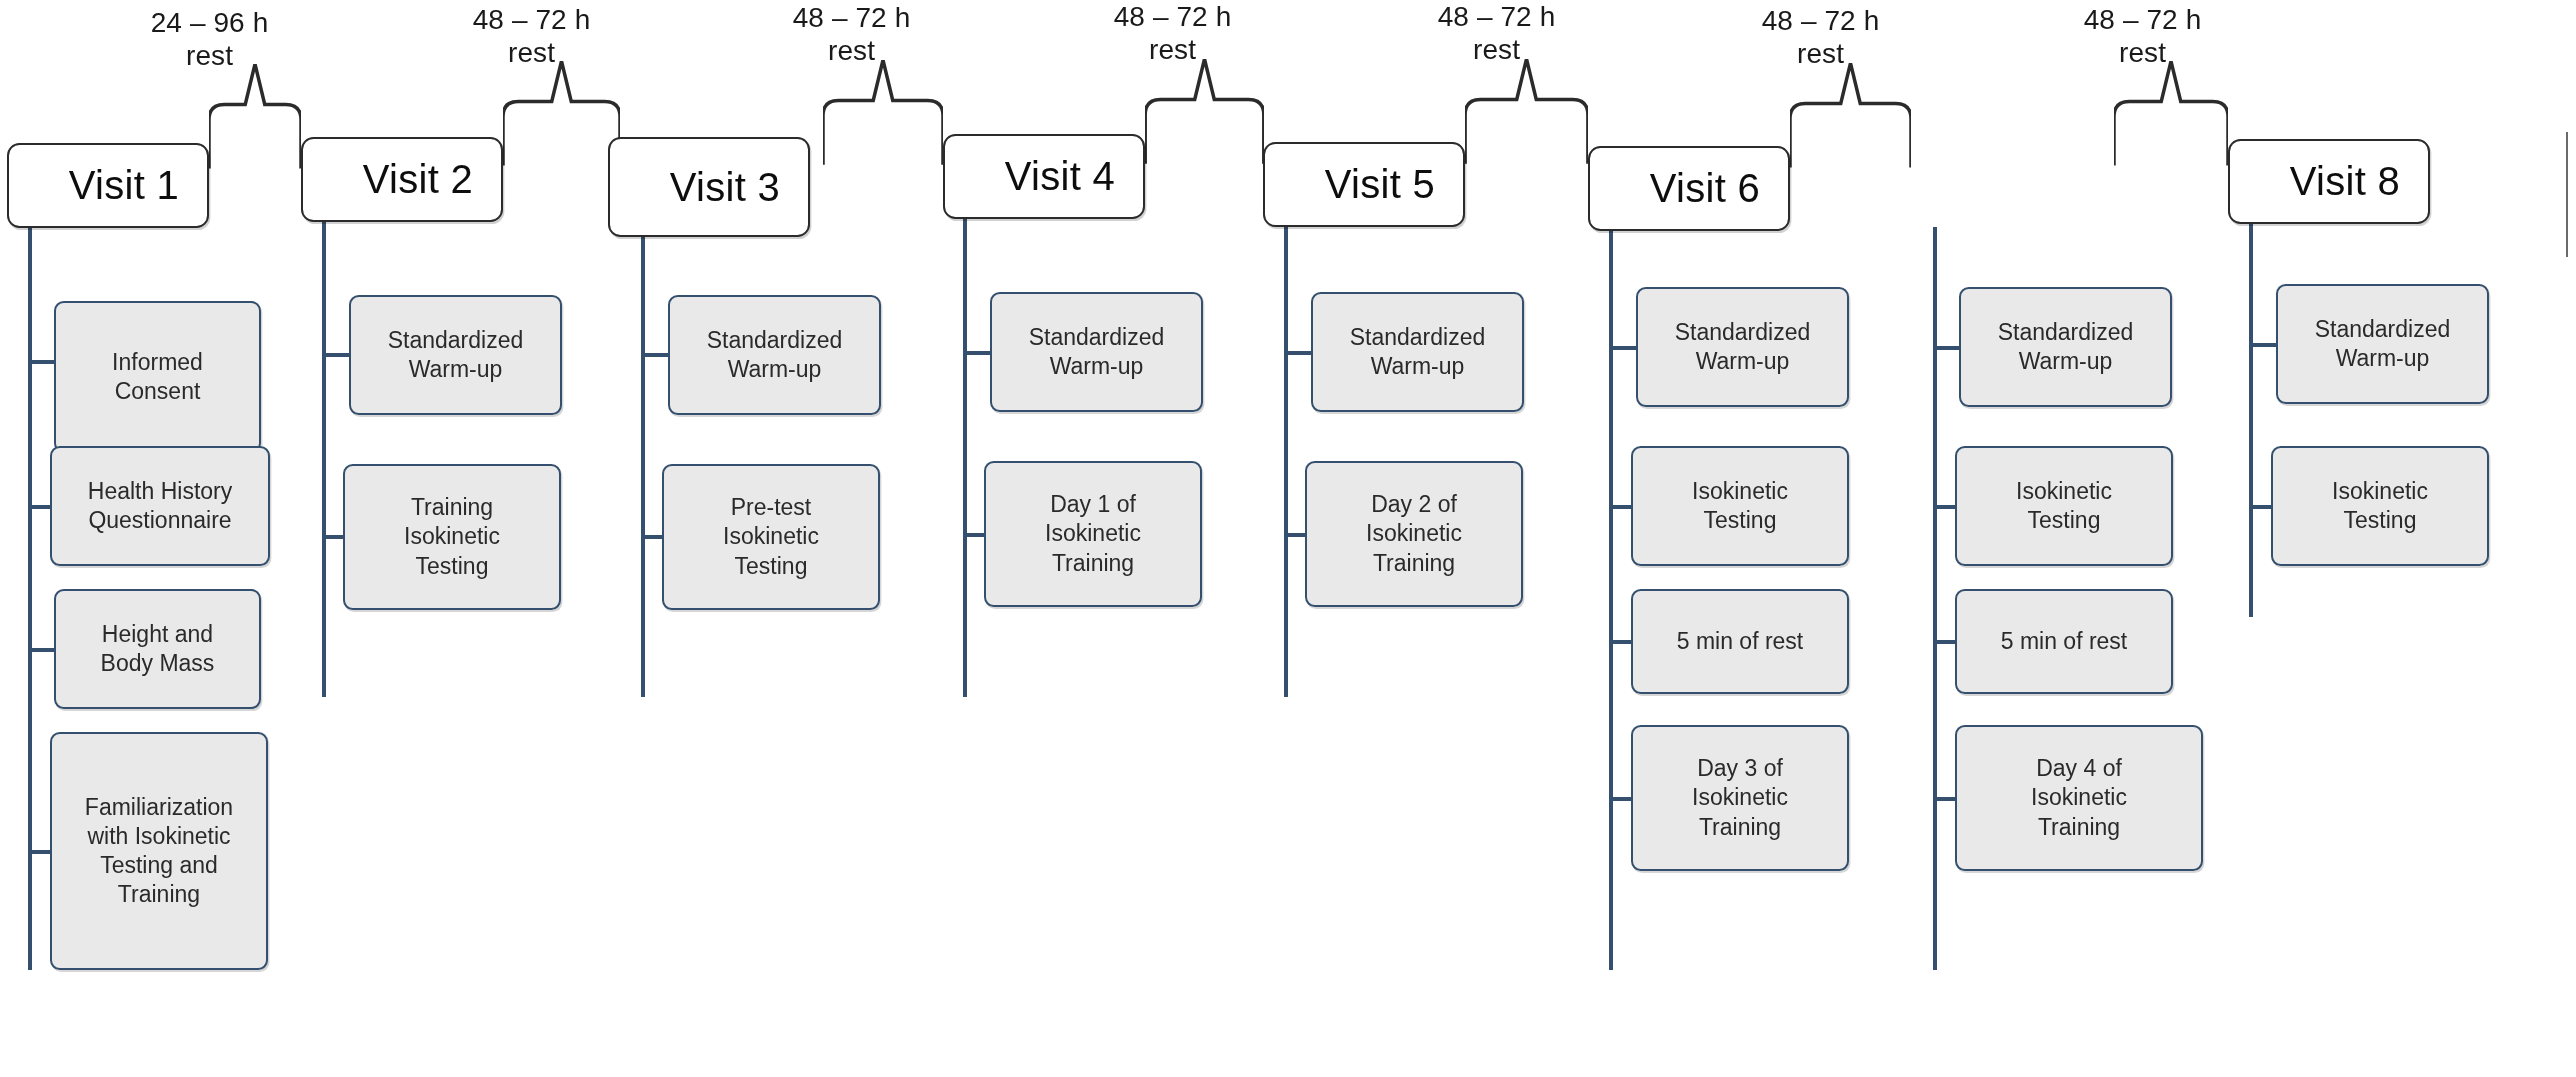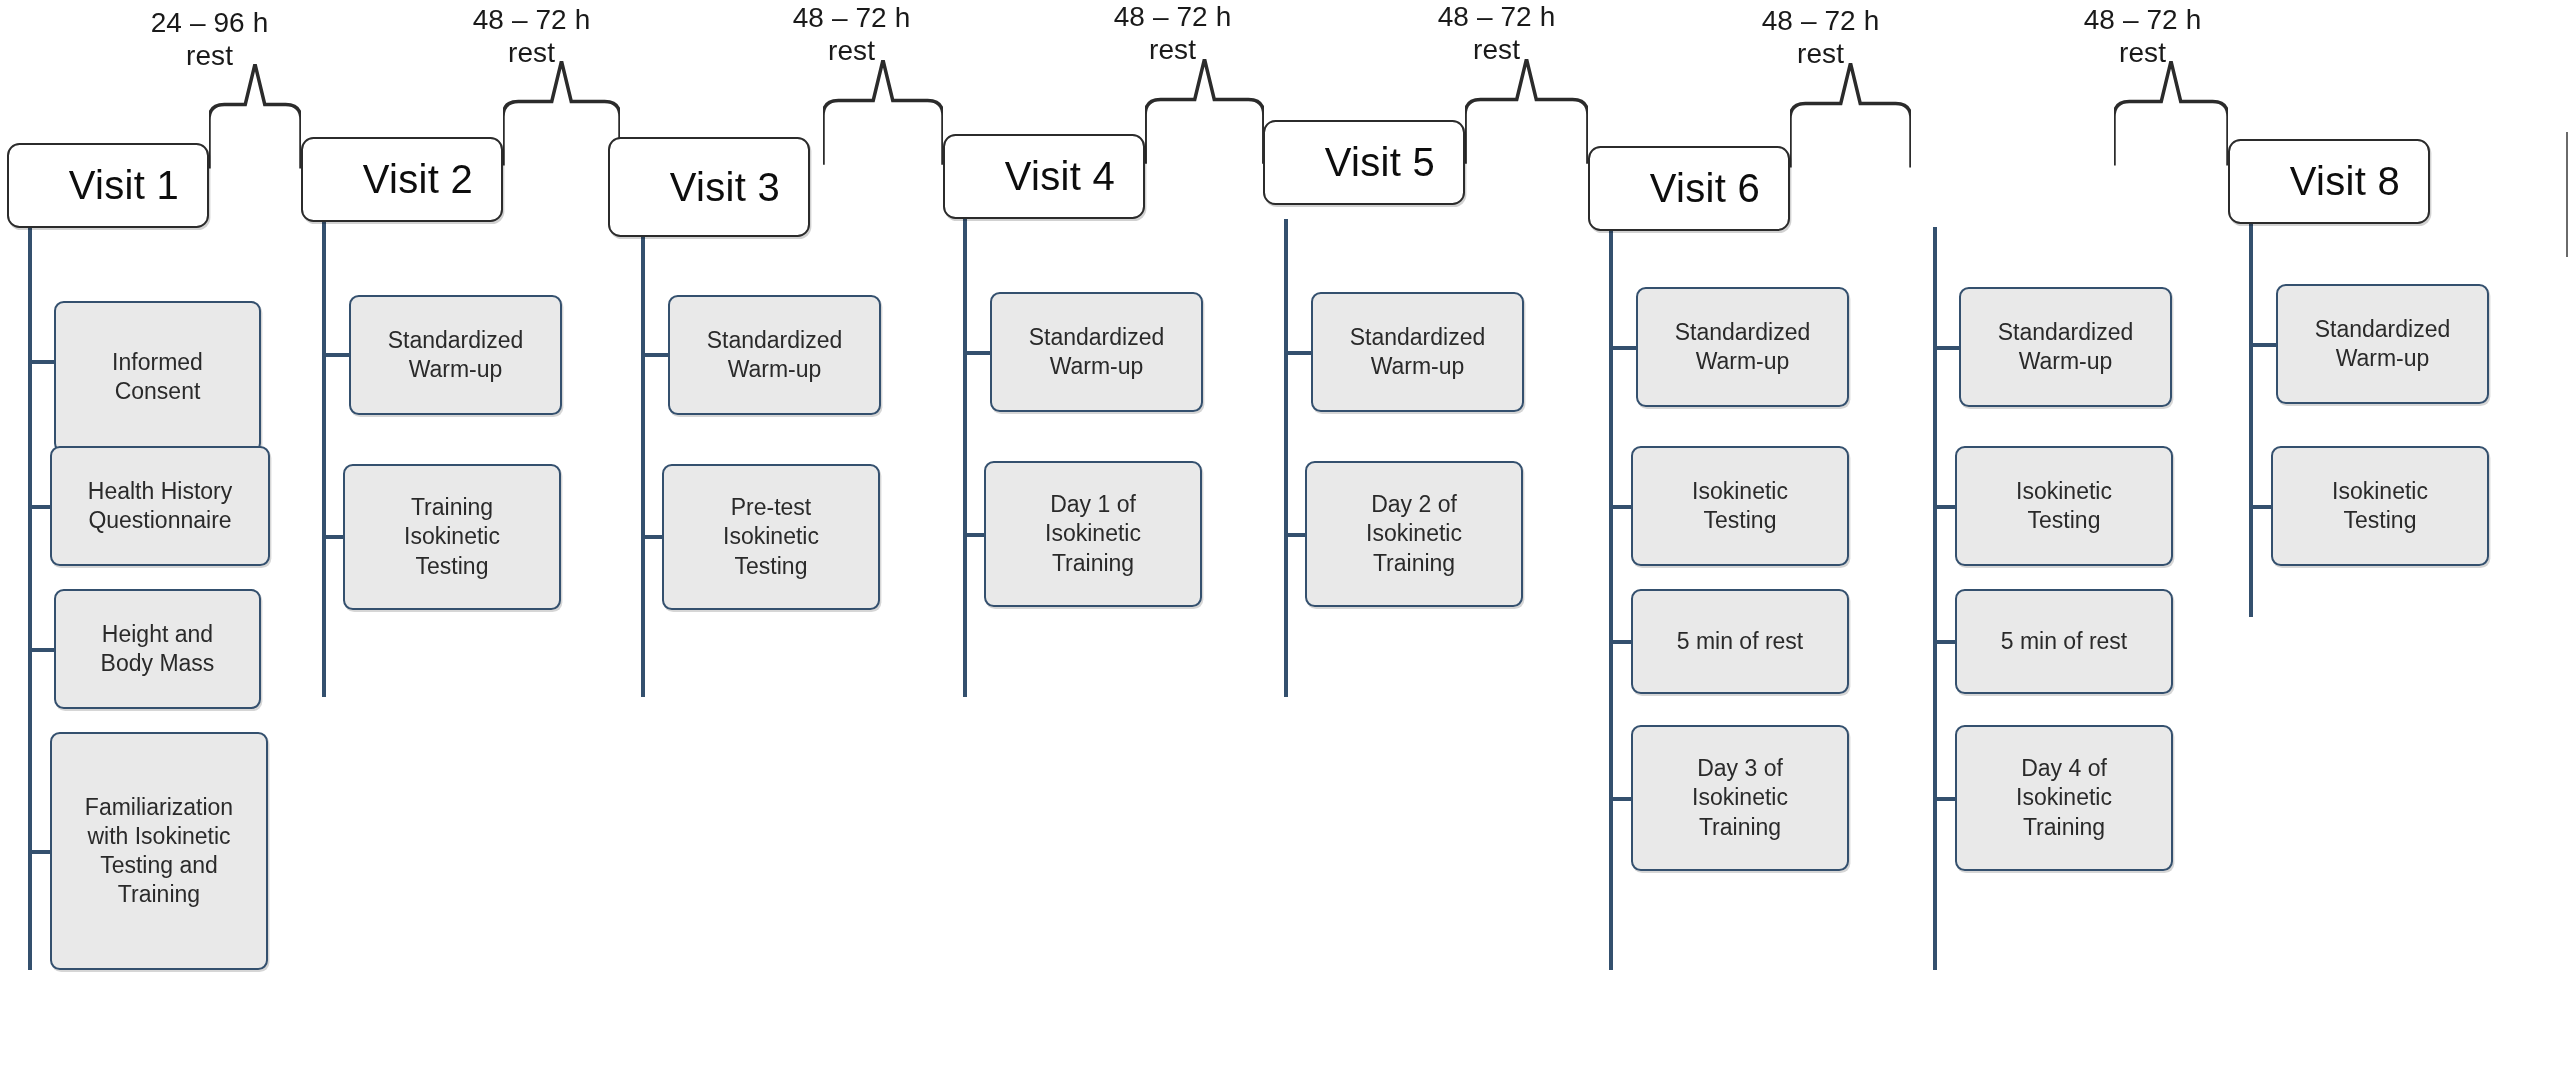--- a/index.html
+++ b/index.html
@@ -131,7 +131,7 @@
     <div class="spine" style="left: 1284px; top: 219px; height: 478px;"></div>
     <div class="branch" style="left: 1284px; top: 351px; width: 26.5px;"></div>
     <div class="branch" style="left: 1284px; top: 533px; width: 21px;"></div>
-    <div class="visit-box" style="left: 1263px; top: 120px; width: 202px; height: 85px;">
+    <div class="visit-box" style="left: 1263px; top: 142px; width: 202px; height: 85px;">
       <span>Visit 5</span>
     </div>
     <div class="task-box" style="left: 1311px; top: 292px; width: 213px; height: 120px;"><span>Standardized

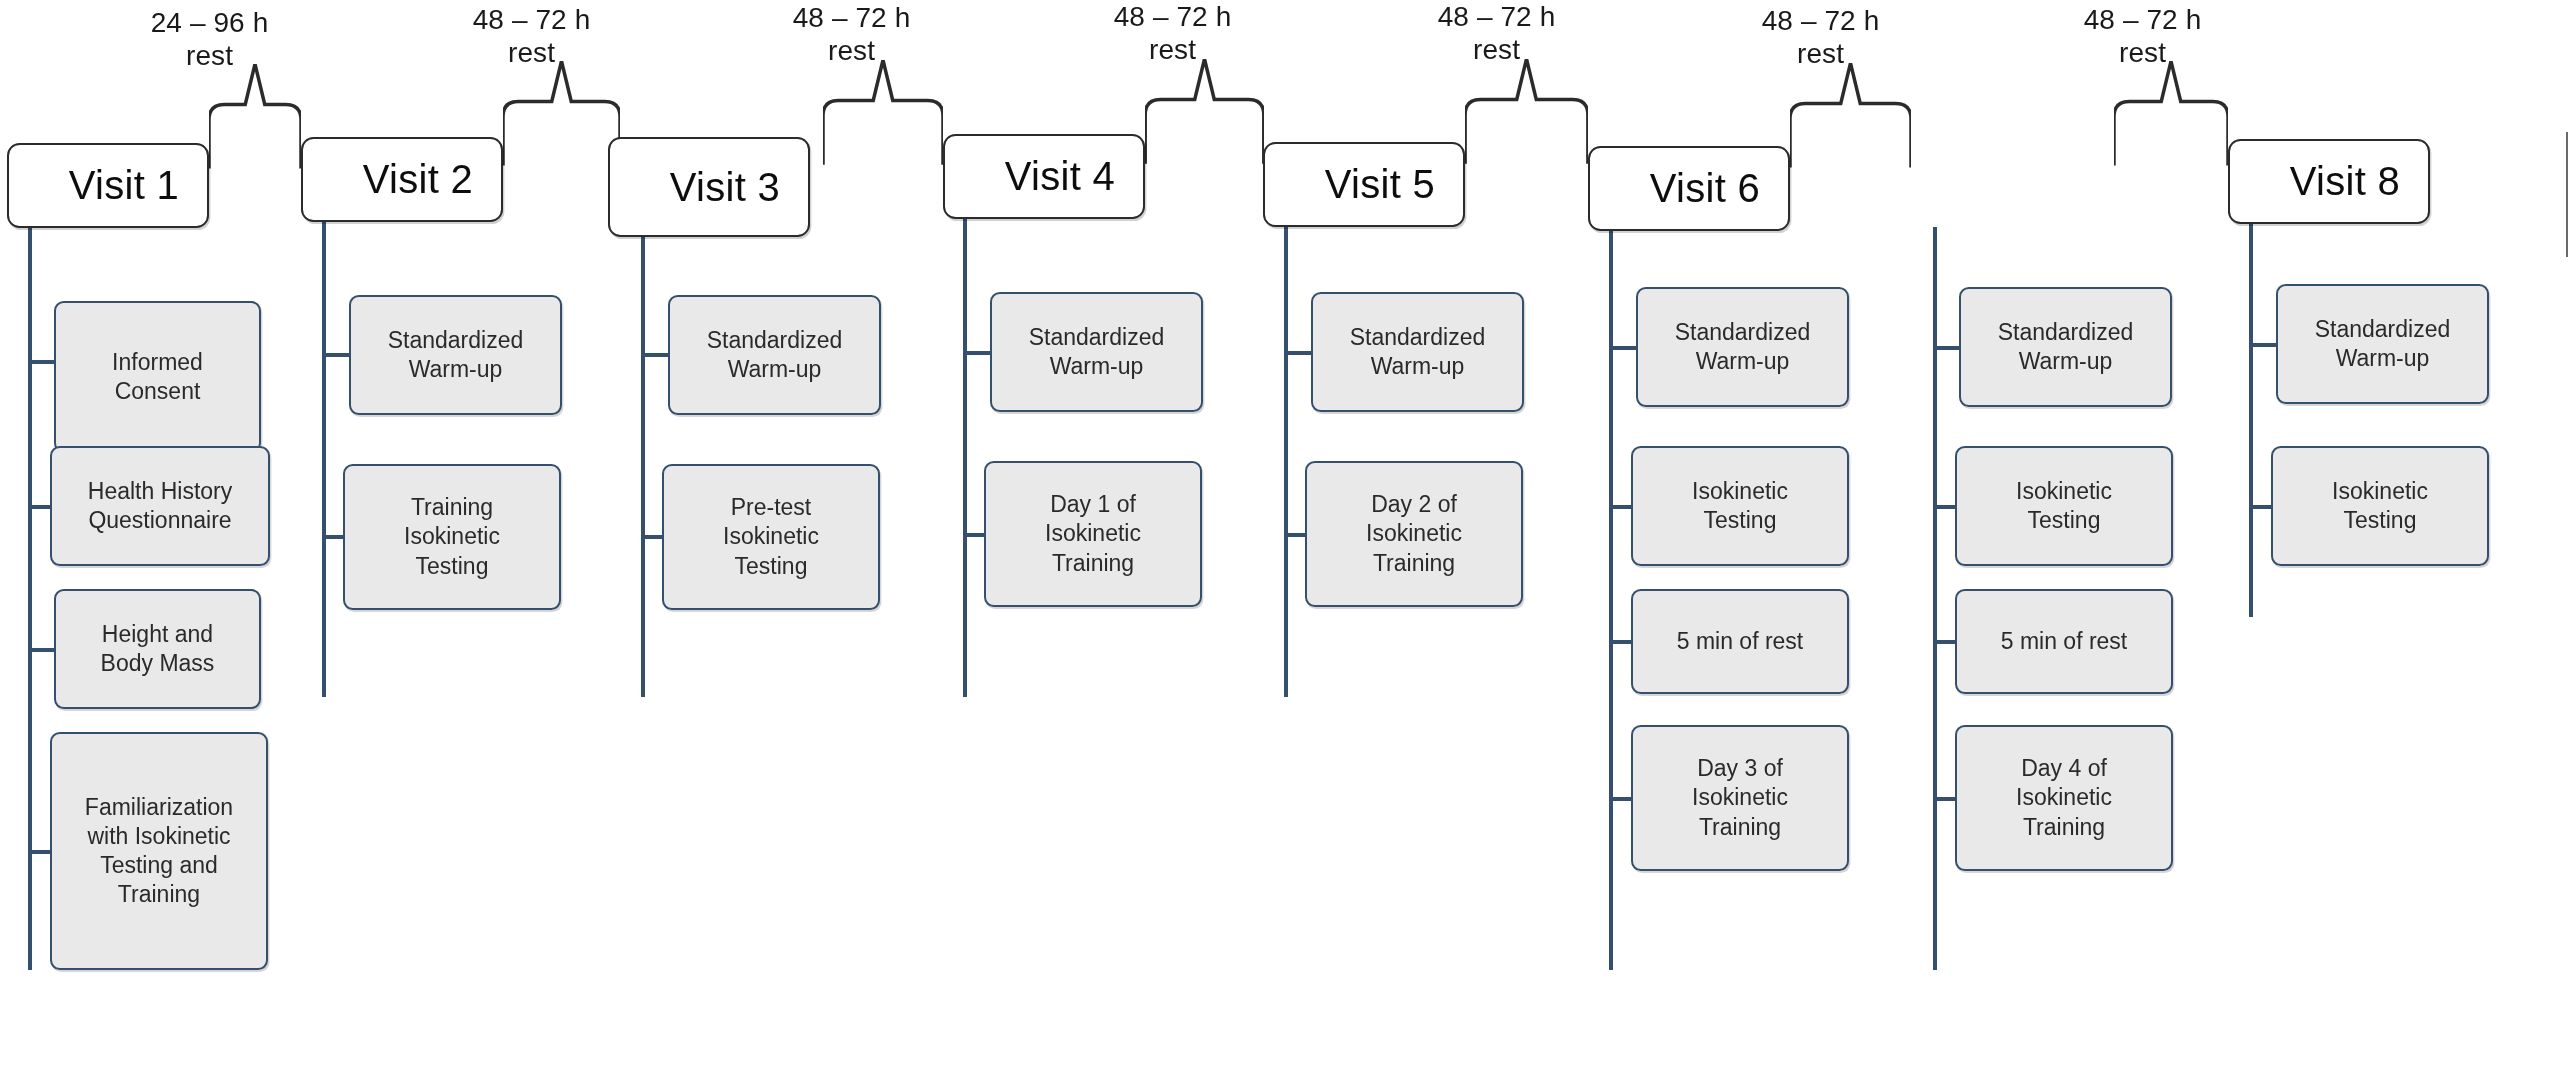--- a/index.html
+++ b/index.html
@@ -165,7 +165,7 @@
     <div class="task-box" style="left: 1955px; top: 446px; width: 218px; height: 120px;"><span>Isokinetic
 Testing</span></div>
     <div class="task-box" style="left: 1955px; top: 589px; width: 218px; height: 105px;"><span>5 min of rest</span></div>
-    <div class="task-box" style="left: 1955px; top: 725px; width: 218px; height: 146px;"><span>Day 4 of
+    <div class="task-box" style="left: 1955px; top: 725px; width: 248px; height: 146px;"><span>Day 4 of
 Isokinetic
 Training</span></div>
     <div class="spine" style="left: 2249px; top: 224px; height: 393px;"></div>

